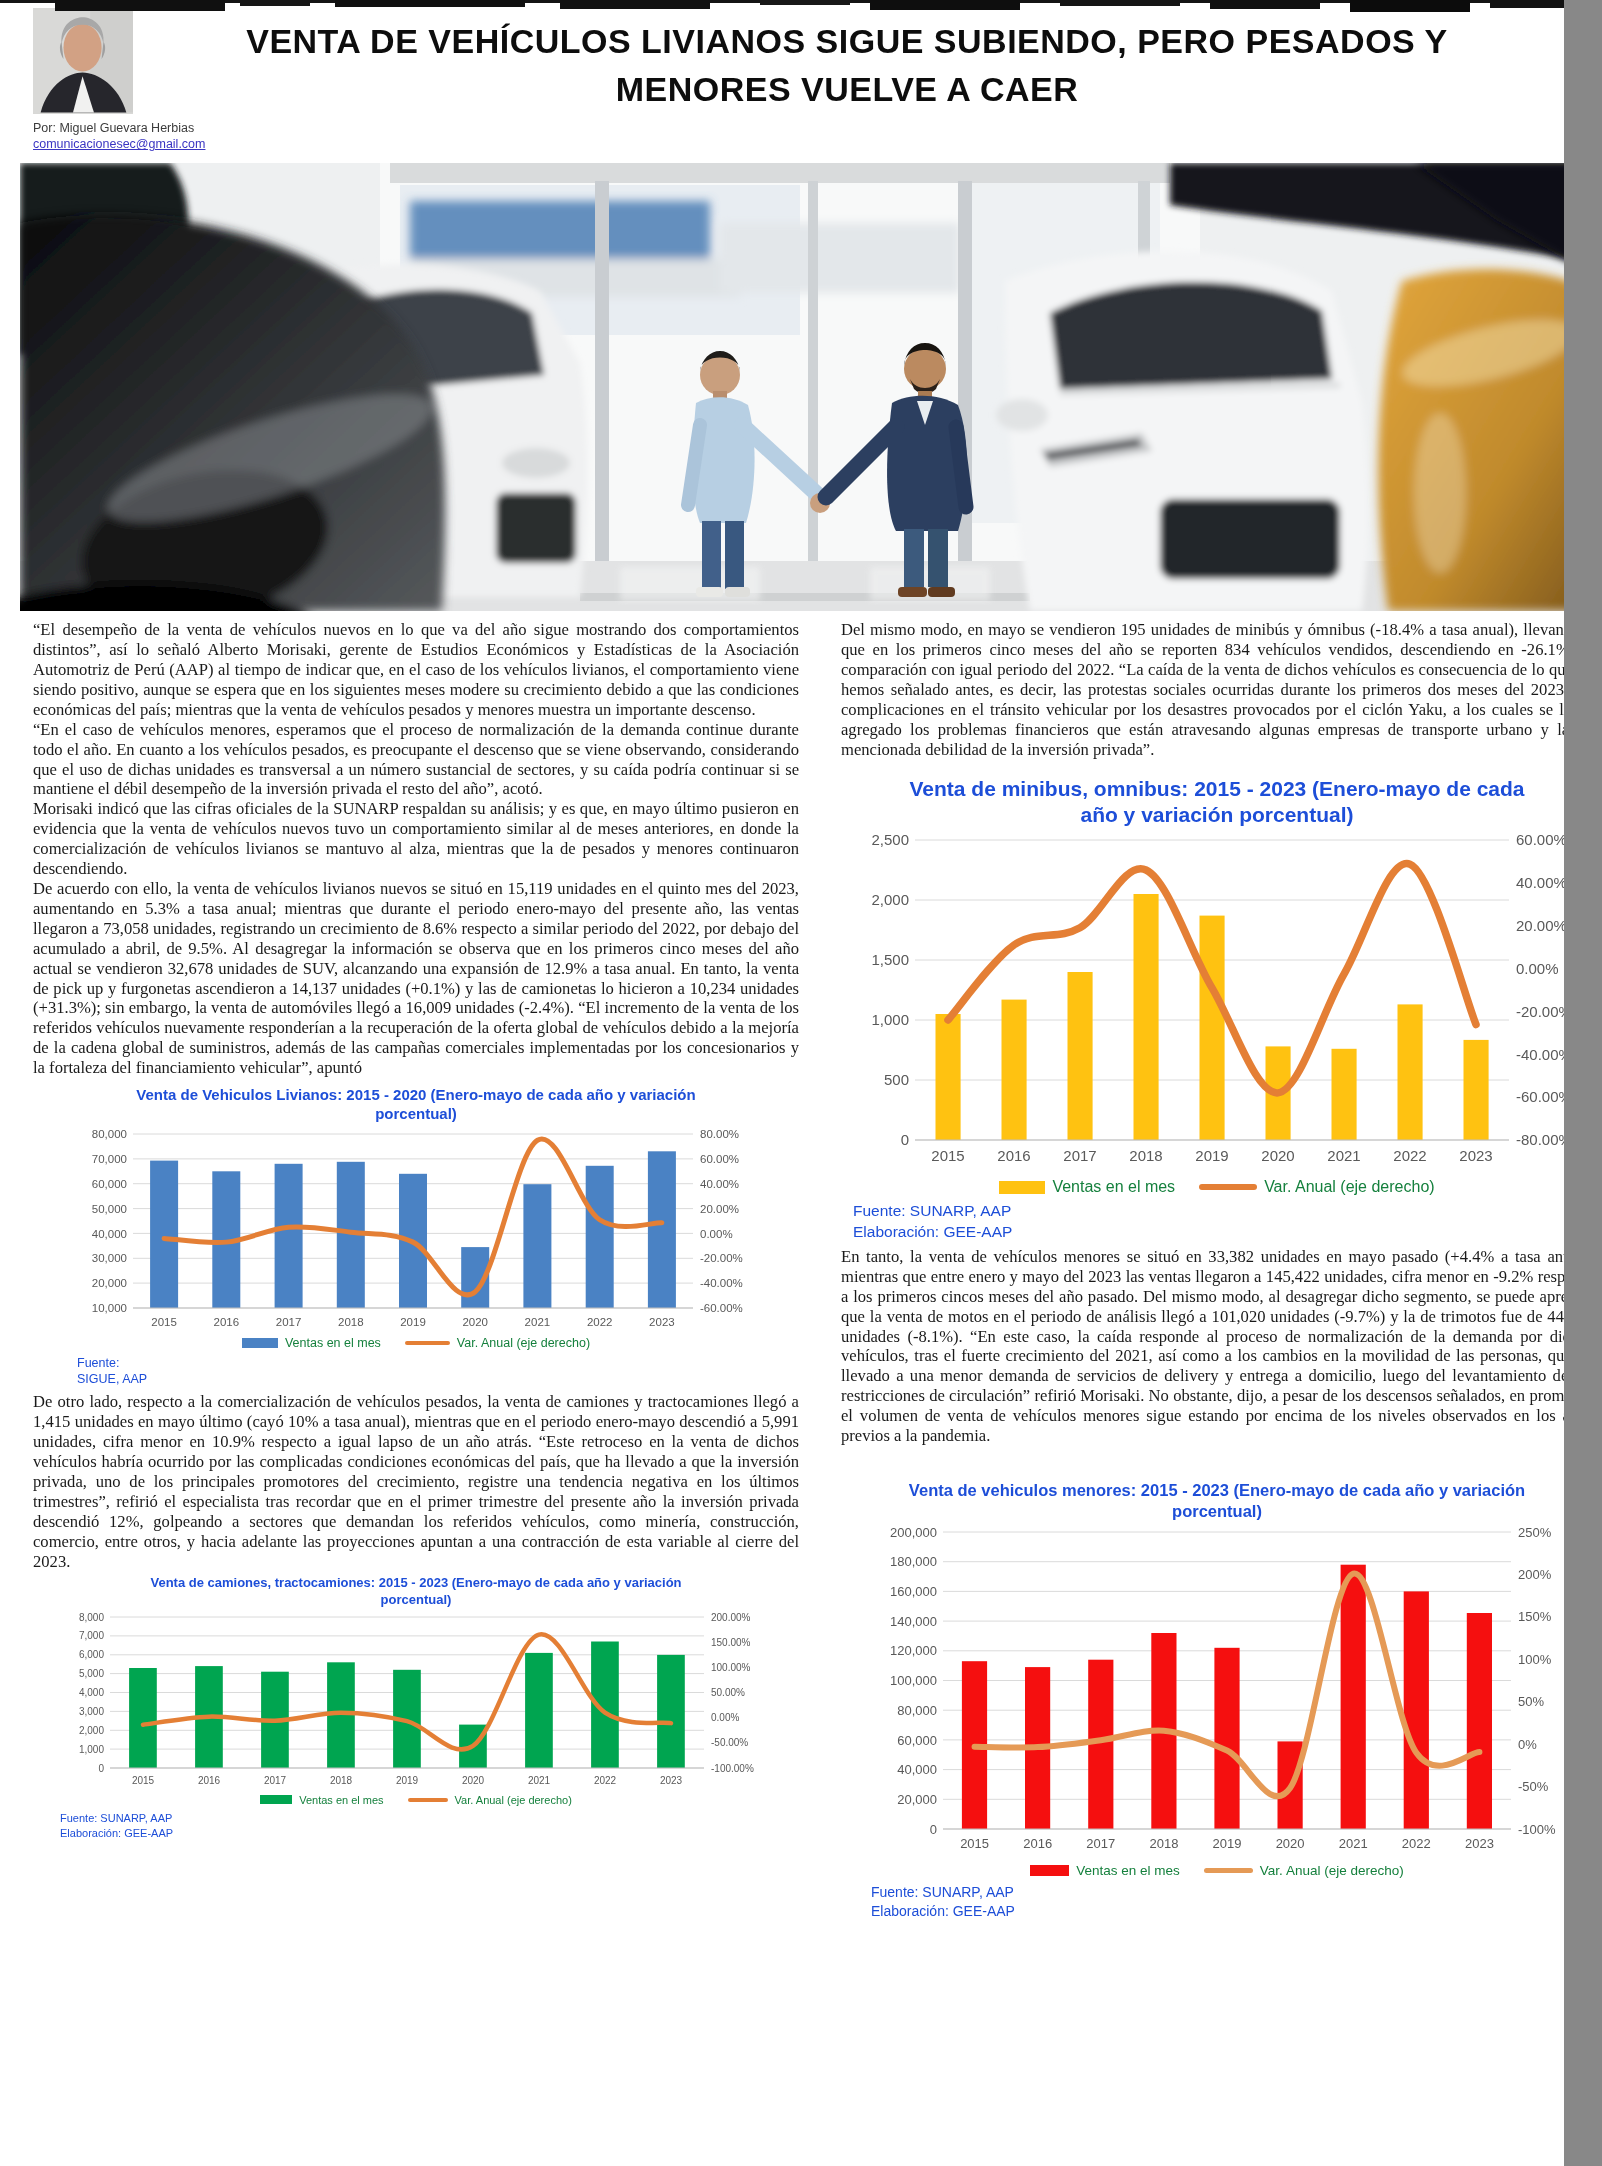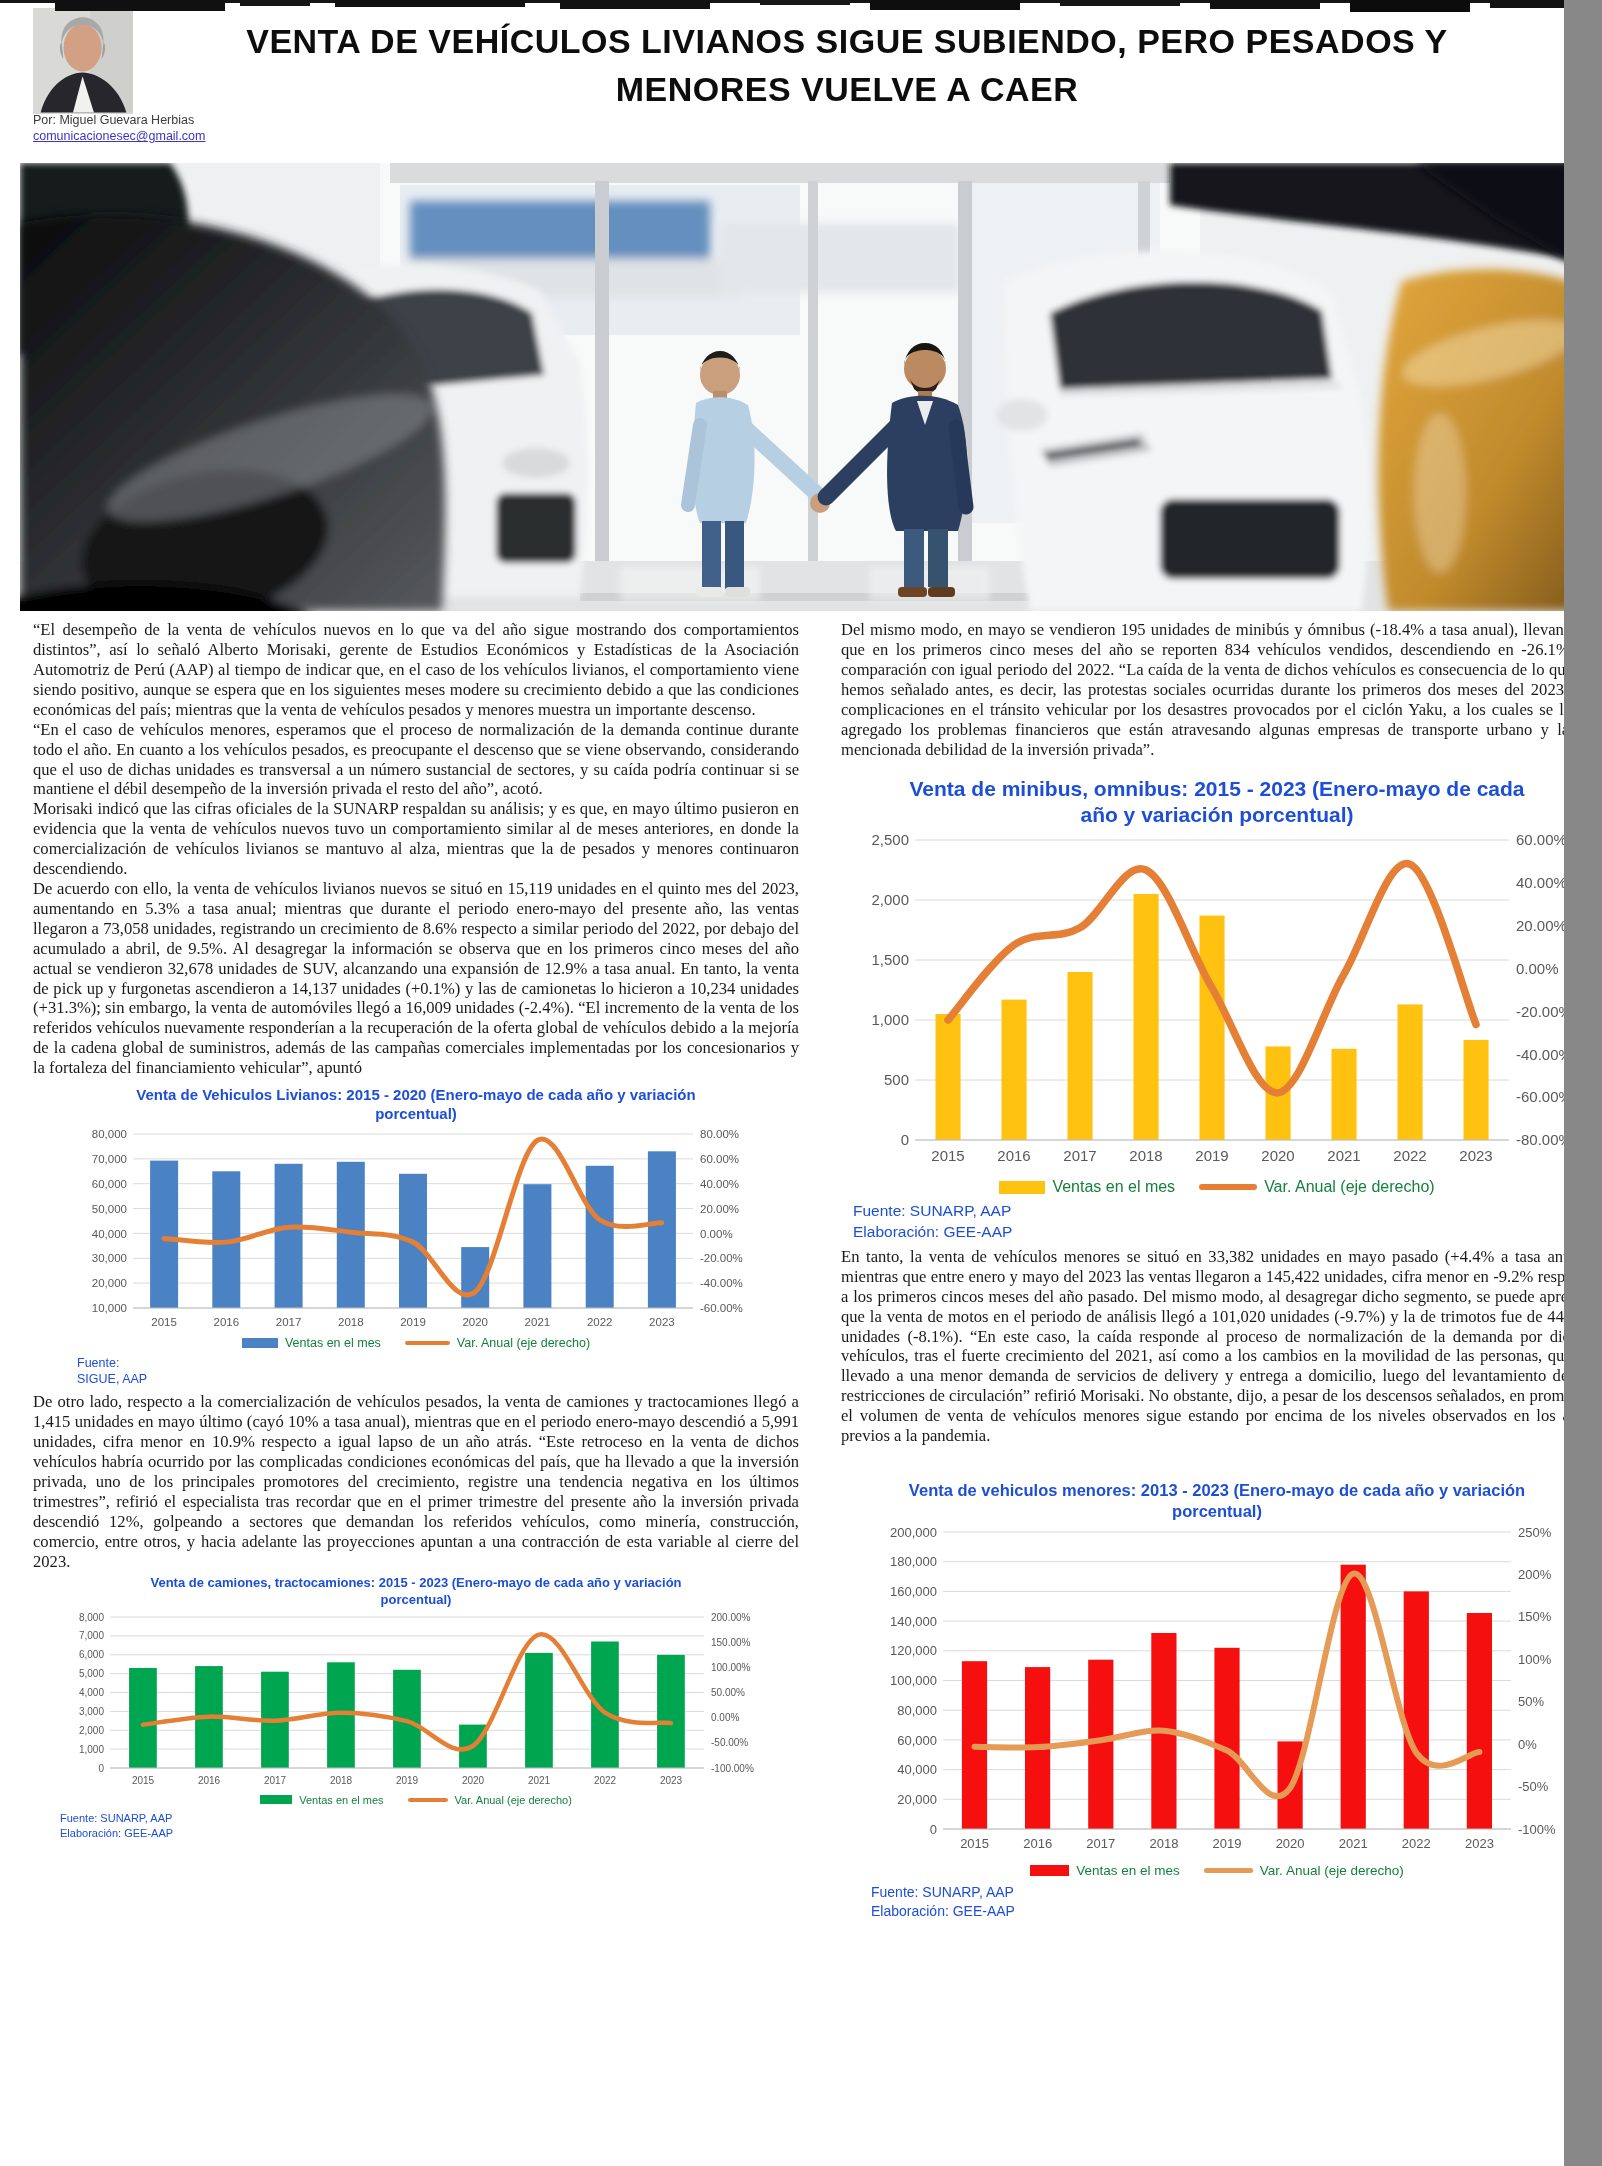--- a/index.html
+++ b/index.html
@@ -11,7 +11,7 @@
   .avatar{position:absolute;left:33px;top:8px;width:100px;height:106px;background:#d8d8d6;overflow:hidden;}
   .title{margin:8px 40px 0 170px;text-align:center;font-family:"Liberation Sans","DejaVu Sans",sans-serif;
          font-weight:800;font-size:34px;line-height:1.4;color:#0d0d0d;letter-spacing:.5px;}
-  .byline{position:absolute;left:33px;top:112px;font-family:"Liberation Sans",sans-serif;font-size:12.5px;color:#3c3c3c;line-height:1.3;}
+  .byline{position:absolute;left:33px;top:120px;font-family:"Liberation Sans",sans-serif;font-size:12.5px;color:#3c3c3c;line-height:1.3;}
   .byline a{color:#3a35c2;text-decoration:underline;font-size:12.5px;cursor:pointer;}
   
   .photo{margin:50px 16px 0 20px;width:1570px;height:448px;overflow:hidden;background:#eceeef;}

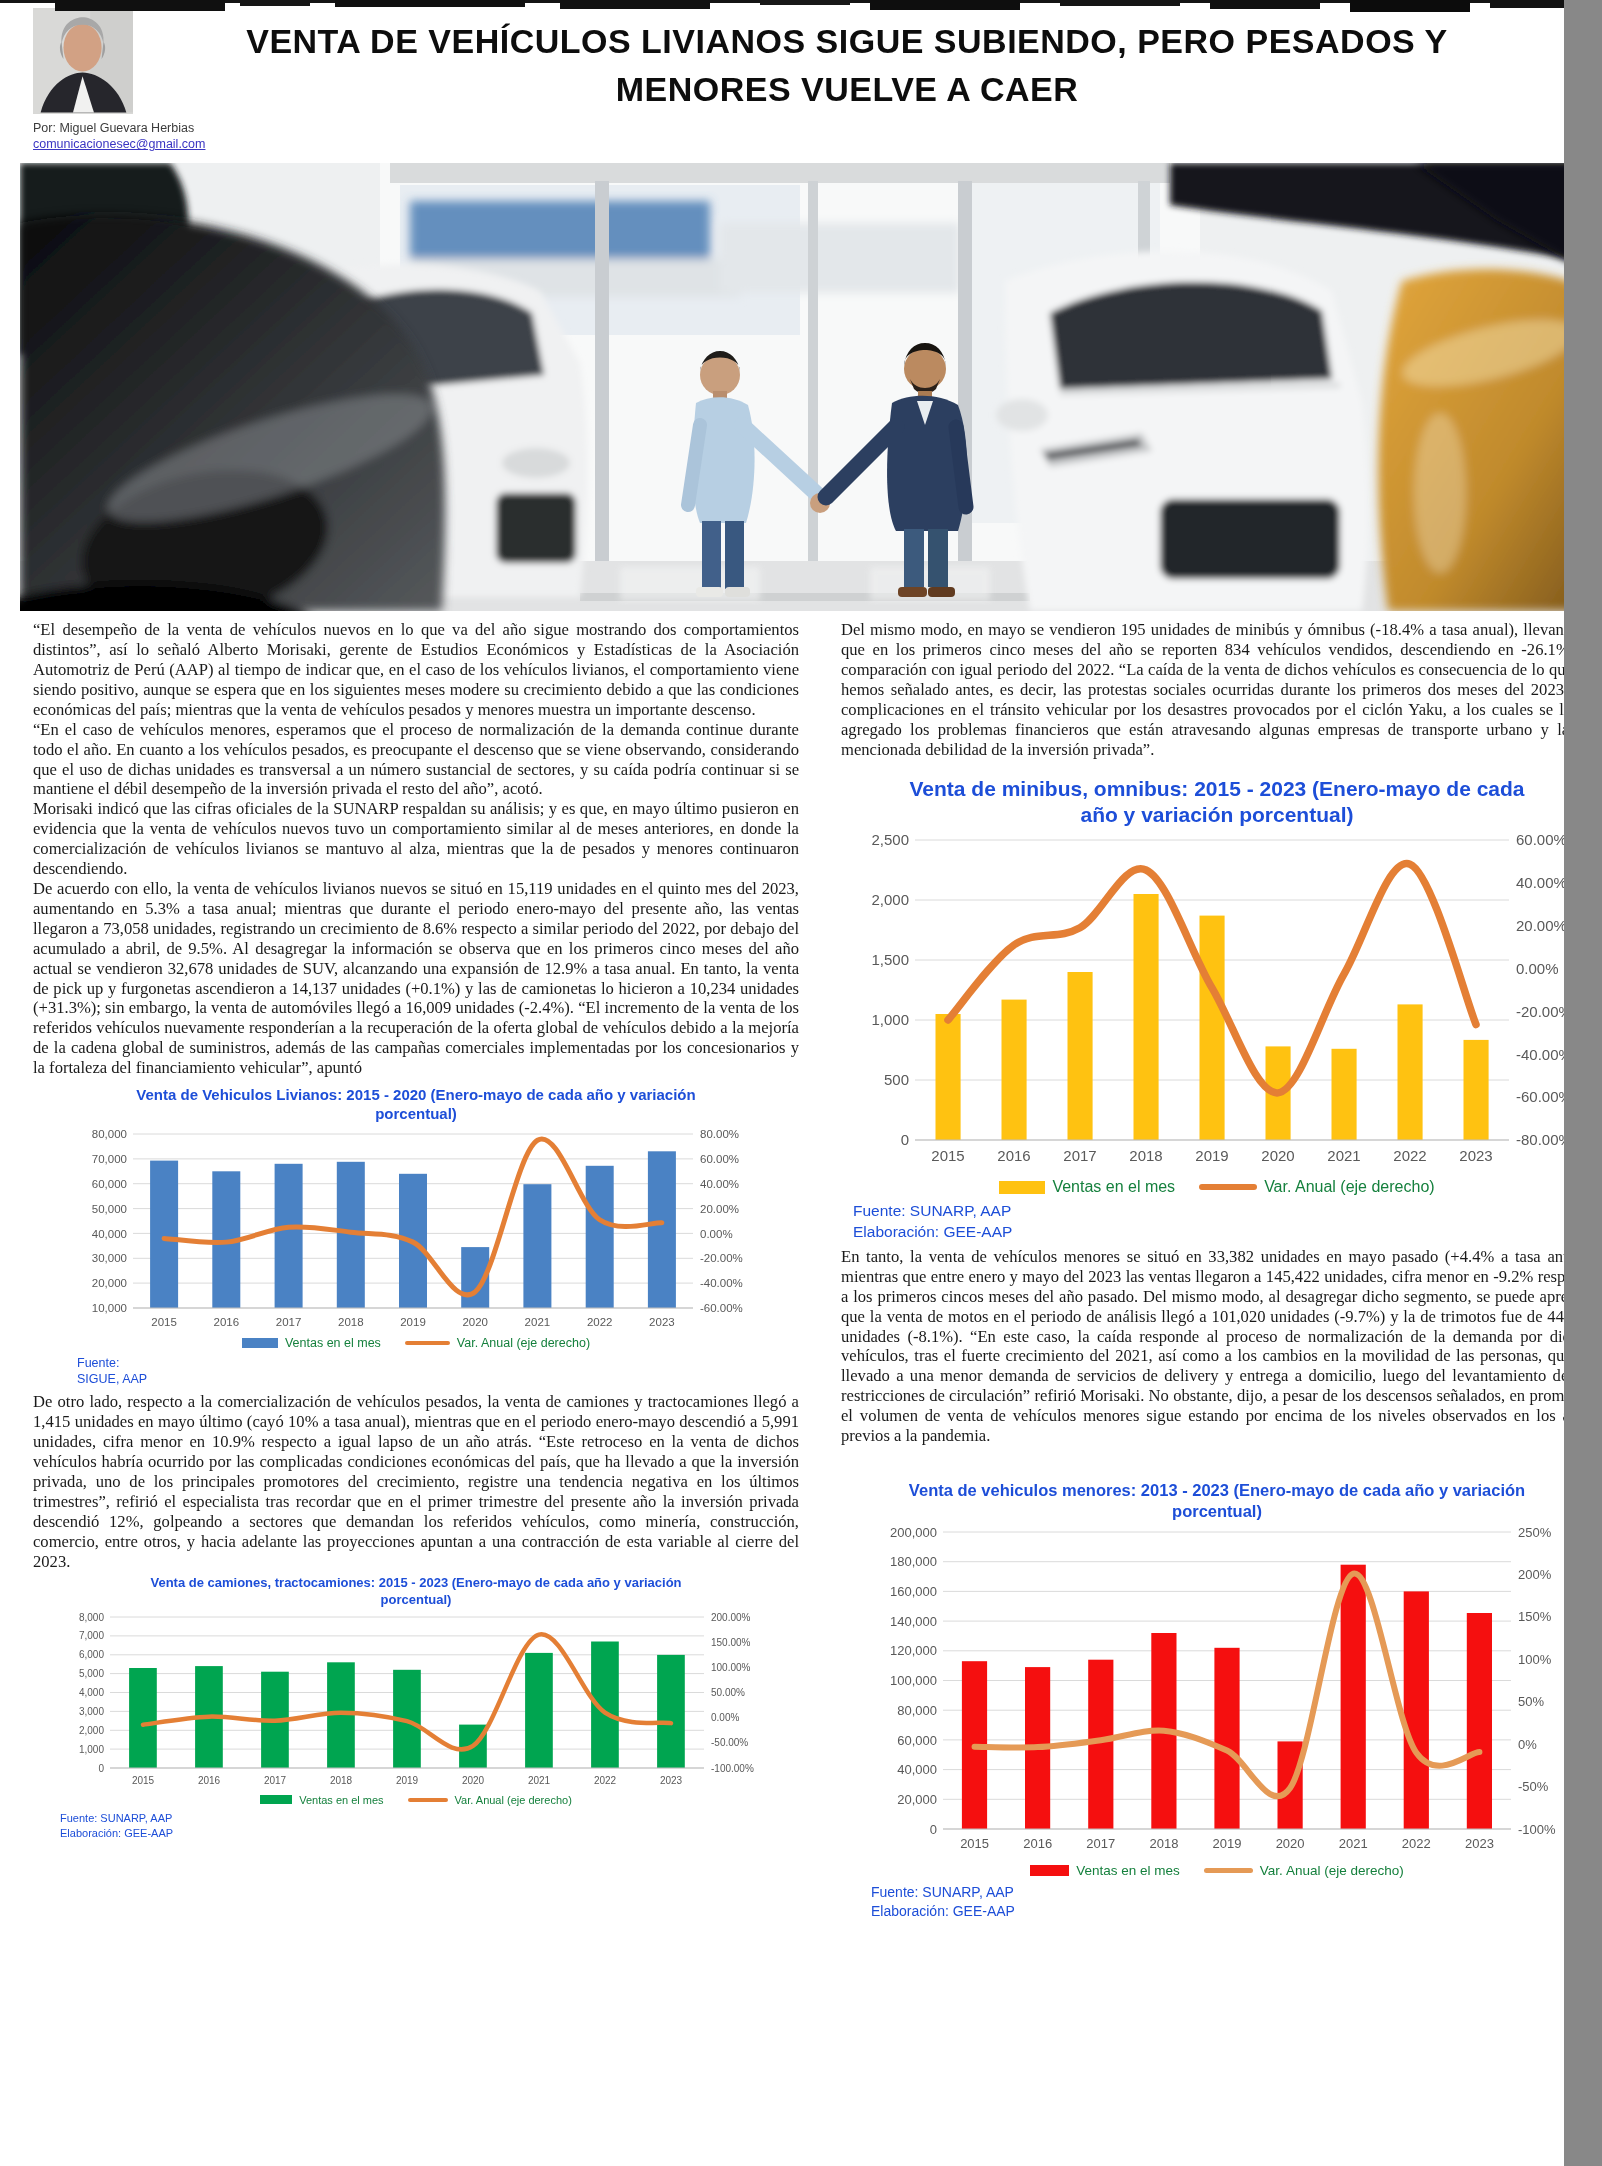--- a/index.html
+++ b/index.html
@@ -382,7 +382,7 @@
         </div>
       <p>En tanto, la venta de vehículos menores se situó en 33,382 unidades en mayo pasado (+4.4% a tasa anual), mientras que entre enero y mayo del 2023 las ventas llegaron a 145,422 unidades, cifra menor en -9.2% respecto a los primeros cincos meses del año pasado. Del mismo modo, al desagregar dicho segmento, se puede apreciar que la venta de motos en el periodo de análisis llegó a 101,020 unidades (-9.7%) y la de trimotos fue de 44,402 unidades (-8.1%). “En este caso, la caída responde al proceso de normalización de la demanda por dichos vehículos, tras el fuerte crecimiento del 2021, así como a los cambios en la movilidad de las personas, que ha llevado a una menor demanda de servicios de delivery y entrega a domicilio, luego del levantamiento de las restricciones de circulación” refirió Morisaki. No obstante, dijo, a pesar de los descensos señalados, en promedio el volumen de venta de vehículos menores sigue estando por encima de los niveles observados en los años previos a la pandemia.</p>
       <div class="chart c4">
-          <div class="ct" style="font-size:16.5px;max-width:660px">Venta de vehiculos menores: 2013 - 2023 (Enero-mayo de cada año y variación porcentual)</div>
+          <div class="ct" style="font-size:16.5px;max-width:660px">Venta de vehiculos menores: 2015 - 2023 (Enero-mayo de cada año y variación porcentual)</div>
           <svg viewBox="0 0 704 338" width="704" height="338" font-family="Liberation Sans, DejaVu Sans, sans-serif">
             <line x1="78" y1="9.0" x2="646" y2="9.0" stroke="#dadada" stroke-width="1"></line>
             <text x="72" y="13.6" text-anchor="end" font-size="13" fill="#595959">200,000</text>

